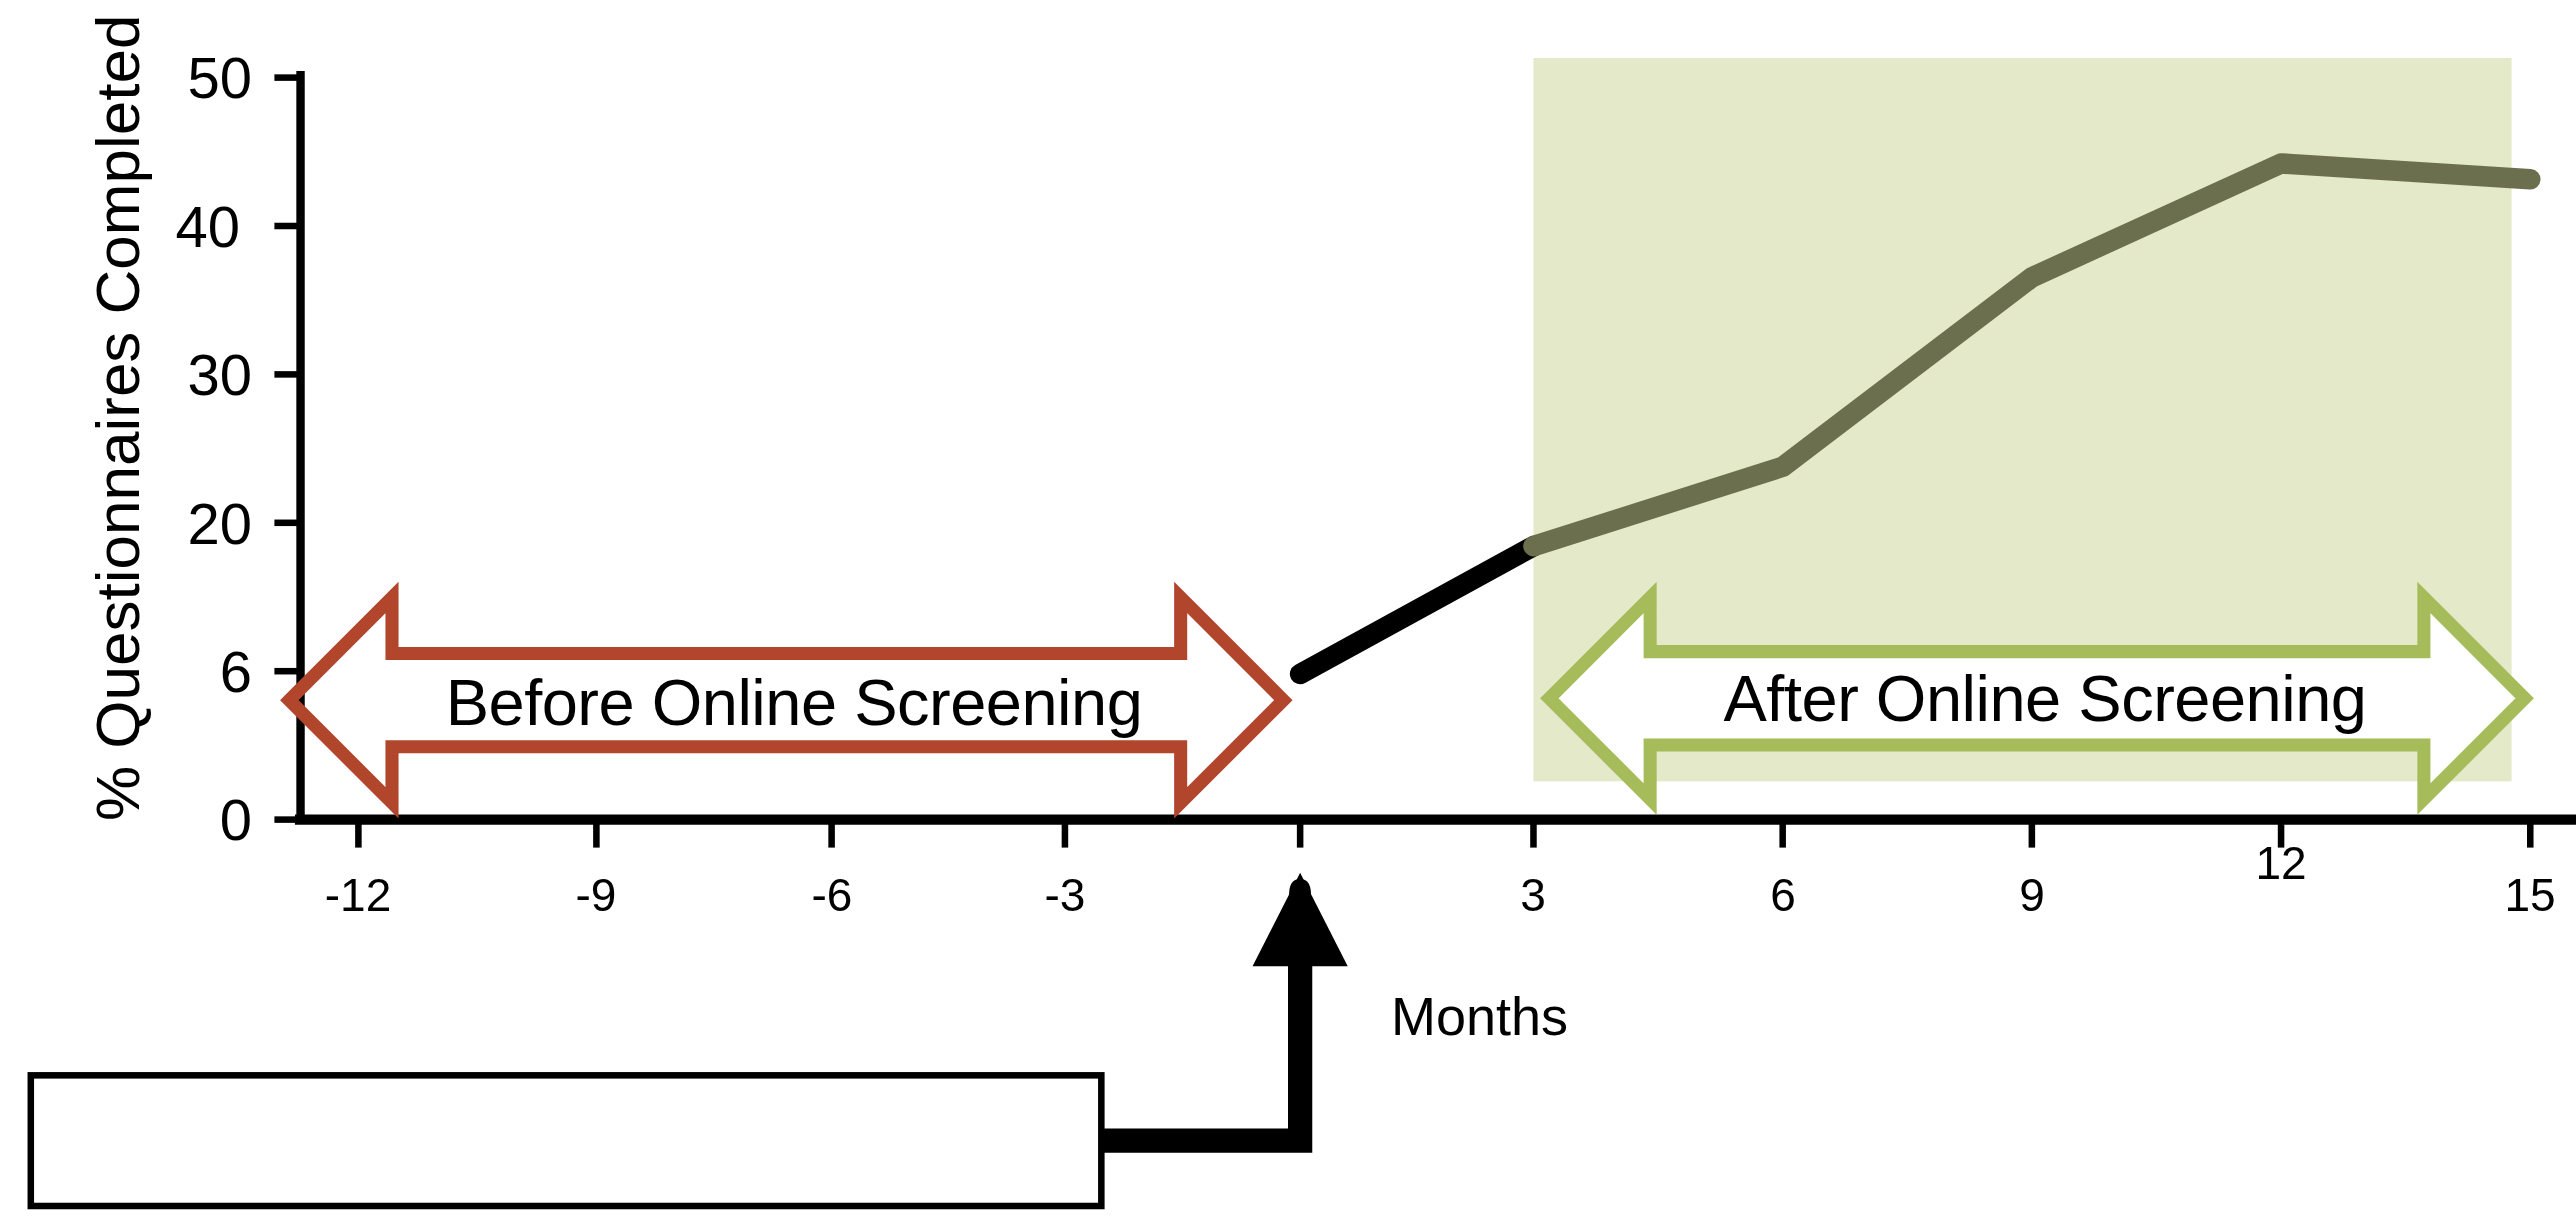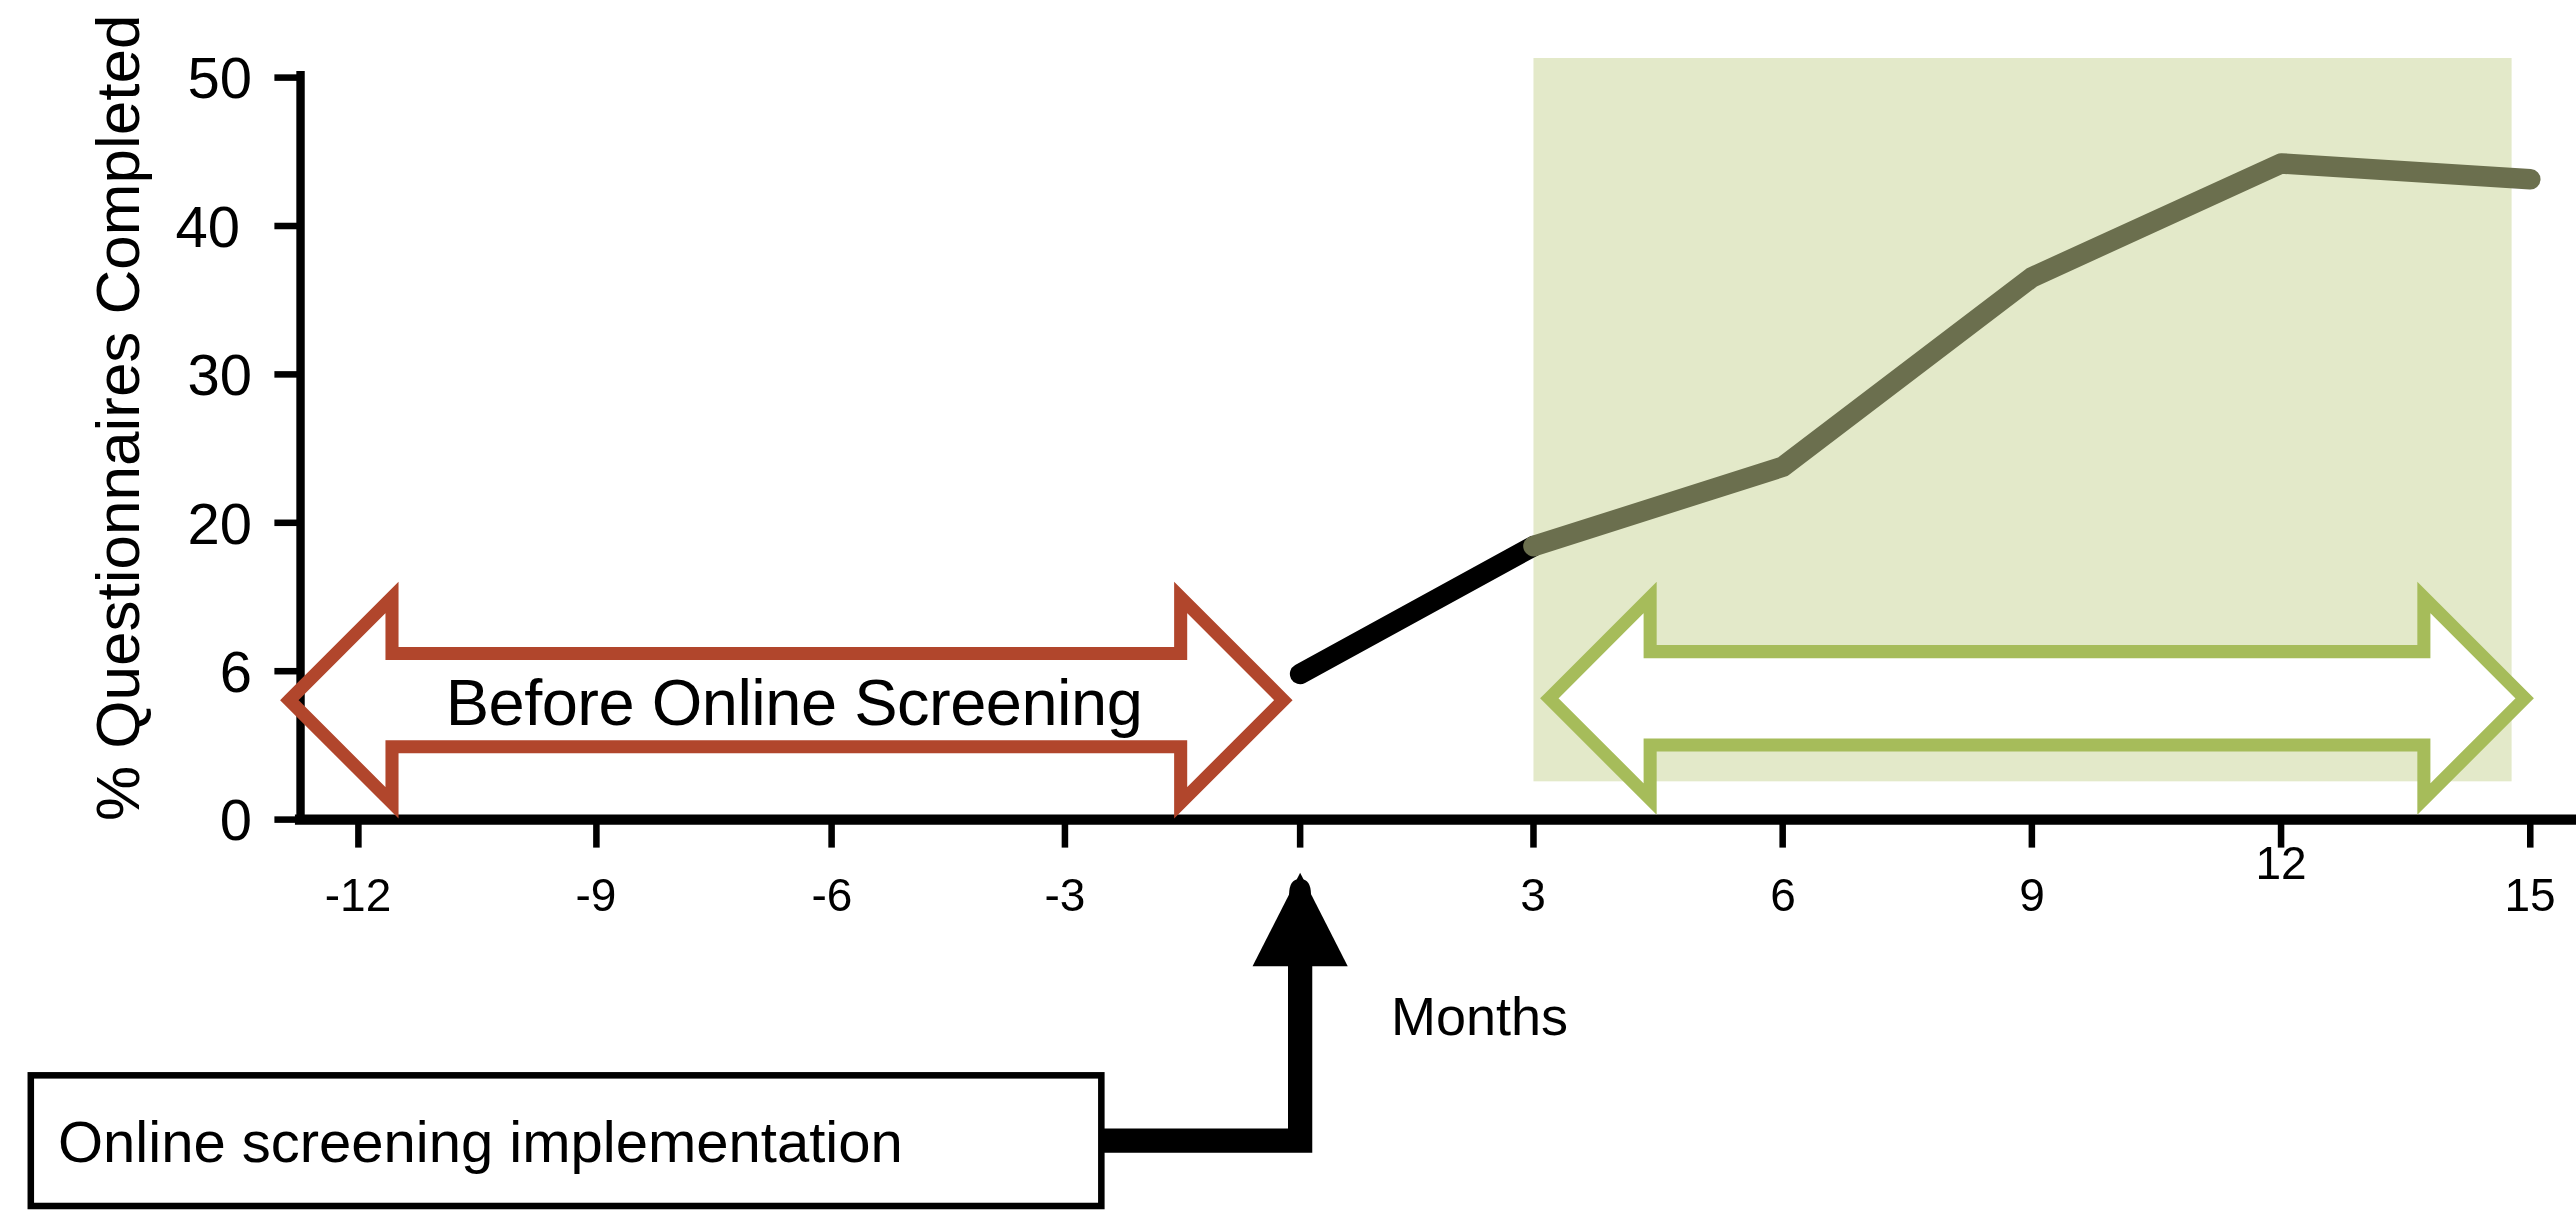--- a/index.html
+++ b/index.html
@@ -134,6 +134,7 @@
 
   <div class="txt band-label" style="left:786px; top:702px;">Before Online Screening</div>
 
+  <div class="txt band-label" style="left:2037px; top:698px;">After Online Screening</div>
 
   <div class="txt callout-label" style="left:58px; top:1141px;">Online screening implementation</div>
 

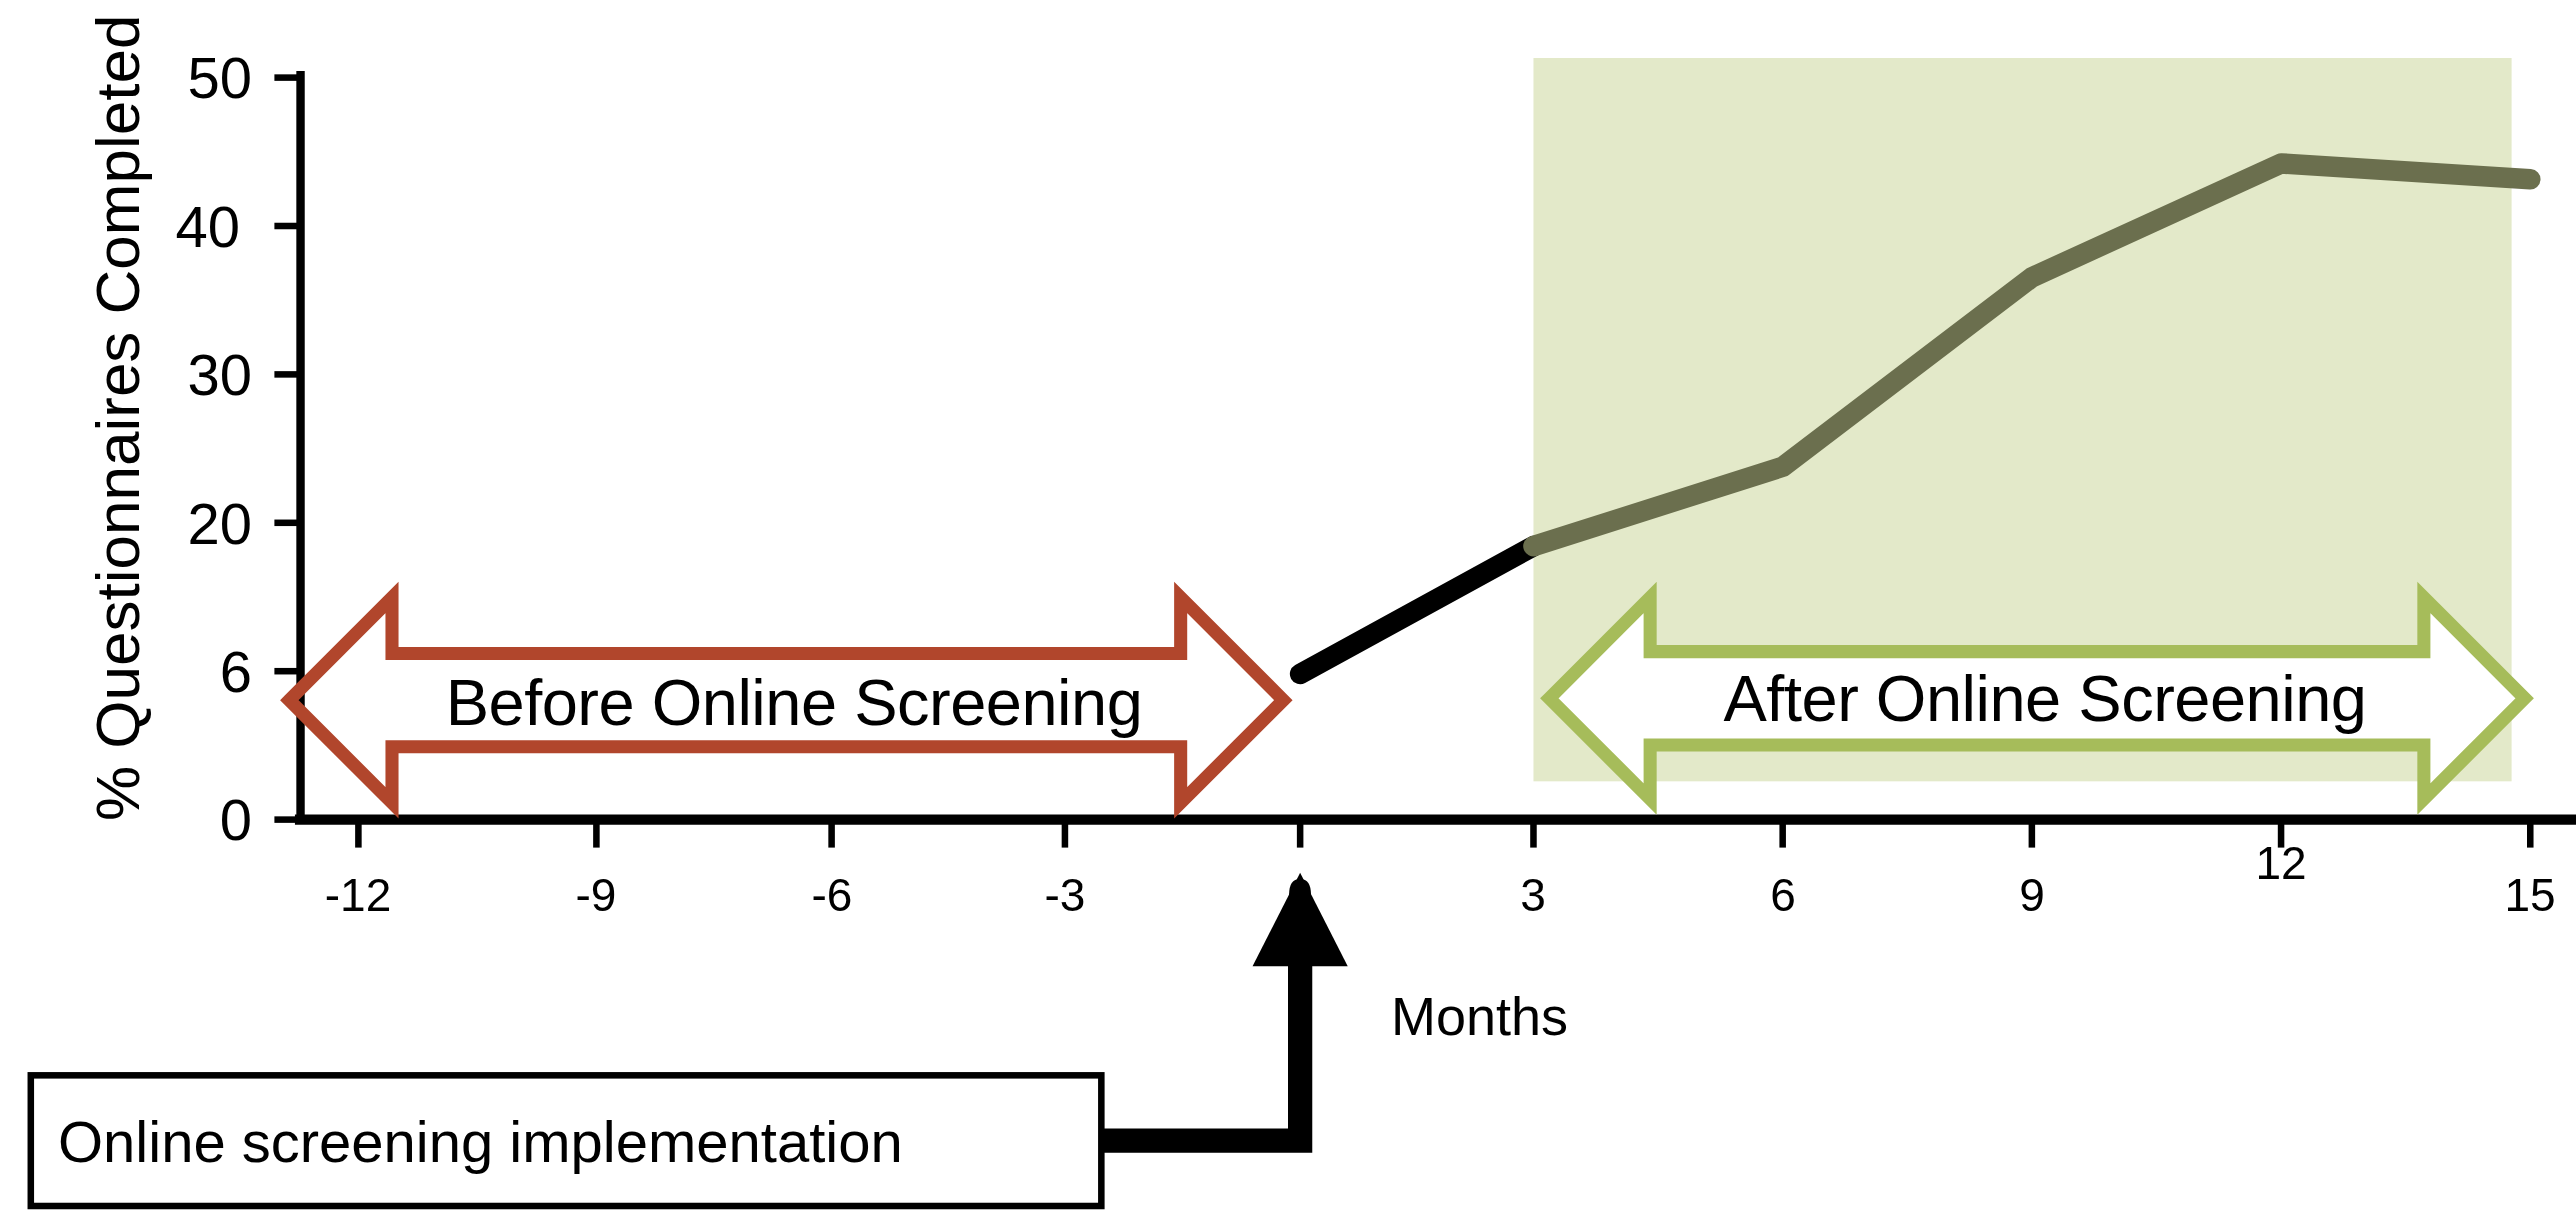--- a/index.html
+++ b/index.html
@@ -136,7 +136,6 @@
 
   <div class="txt band-label" style="left:2037px; top:698px;">After Online Screening</div>
 
-  <div class="txt callout-label" style="left:58px; top:1141px;">Online screening implementation</div>
 
 </div>
 

